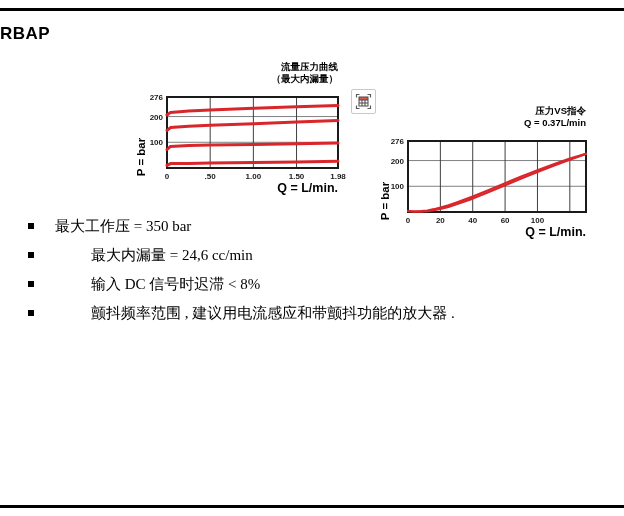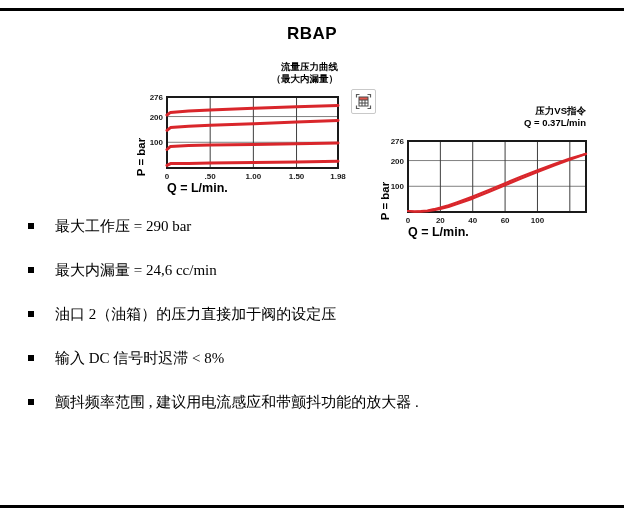--- a/index.html
+++ b/index.html
@@ -8,7 +8,7 @@
   .rule{position:absolute;left:0;width:624px;height:3px;background:#000;}
   .rule-top{top:8px;}
   .rule-bottom{top:505px;}
-  .page-title{position:absolute;top:24px;left:0;width:624px;text-align:center;
+  .page-title{position:absolute;top:24px;left:0;width:624px;text-align:left;
               font-size:17px;font-weight:bold;letter-spacing:.5px;color:#000;}
   .chart{position:absolute;top:61px;}
   .chart-left{left:128px;width:222px;}

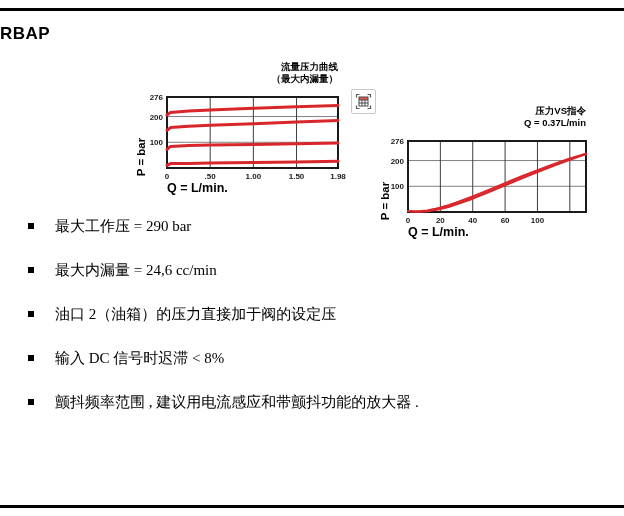--- a/index.html
+++ b/index.html
@@ -21,7 +21,7 @@
           transform:translate(-50%,-50%) rotate(-90deg);}
   .chart-left .ylabel{left:13px;top:96px;}
   .chart-right .ylabel{left:9px;top:96px;}
-  .xlabel{font-size:12.5px;font-weight:bold;text-align:left;margin-top:0;color:#000;}
+  .xlabel{font-size:12.5px;font-weight:bold;text-align:right;margin-top:0;color:#000;}
   .chart-left .xlabel{margin-left:39px;width:171px;}
   .chart-right .xlabel{margin-left:32px;width:178px;}
   .obj-icon{position:absolute;left:351px;top:89px;width:25px;height:25px;background:#fff;

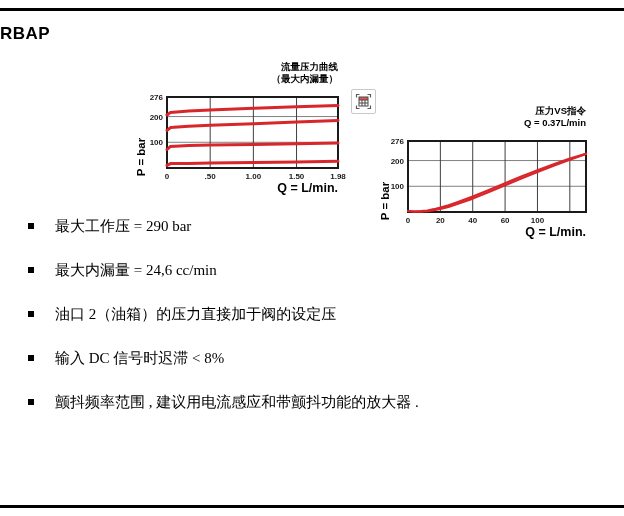--- a/index.html
+++ b/index.html
@@ -109,7 +109,7 @@
       <li class="bullet-item">
         <span class="bullet-sq"></span>
         <div class="bullet-text">
-          <div>最大工作压 = 290 bar</div>
+          <div>最大工作压 = 350 bar</div>
         </div>
       </li>
       <li class="bullet-item">

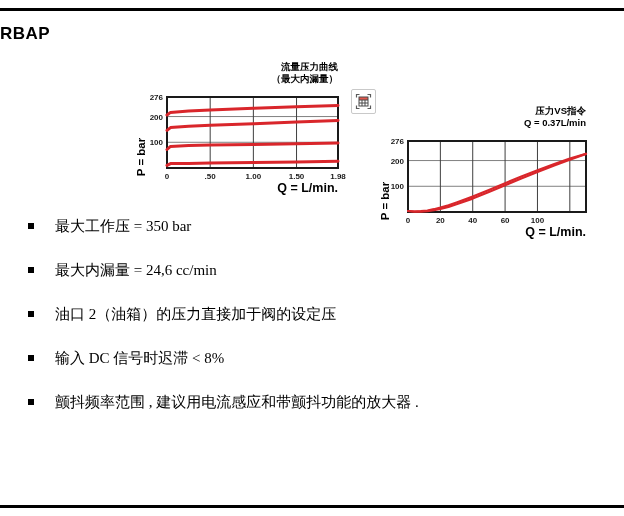--- a/index.html
+++ b/index.html
@@ -29,7 +29,7 @@
   .bullets{position:absolute;left:26px;top:216px;width:566px;list-style:none;margin:0;padding:0;}
   .bullet-item{display:flex;font-family:"Liberation Serif","DejaVu Serif",serif;
                font-size:15px;line-height:21px;color:#000;}
-  .bullet-item + .bullet-item{margin-top:23px;}
+  .bullet-item + .bullet-item{margin-top:8px;gap:36px;}
   .bullet-sq{flex:0 0 6px;width:6px;height:6px;background:#000;margin:7px 21px 0 2px;}
   .bullet-text{flex:1;}
 </style>

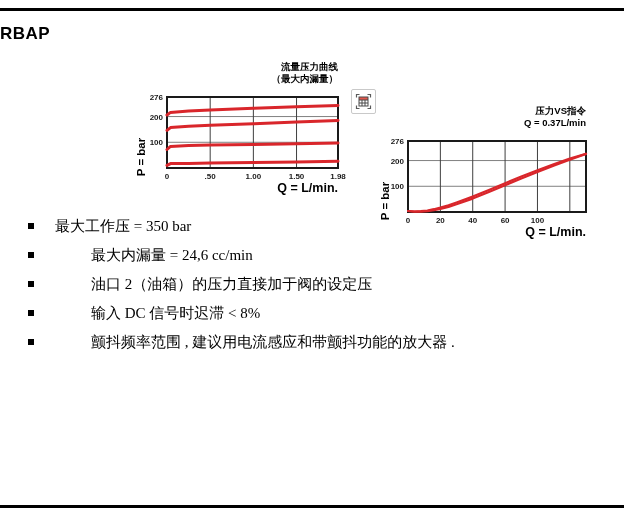--- a/index.html
+++ b/index.html
@@ -121,12 +121,6 @@
       <li class="bullet-item">
         <span class="bullet-sq"></span>
         <div class="bullet-text">
-          <div>油口 2（油箱）的压力直接加于阀的设定压</div>
-        </div>
-      </li>
-      <li class="bullet-item">
-        <span class="bullet-sq"></span>
-        <div class="bullet-text">
           <div>输入 DC 信号时迟滞 &lt; 8%</div>
         </div>
       </li>

